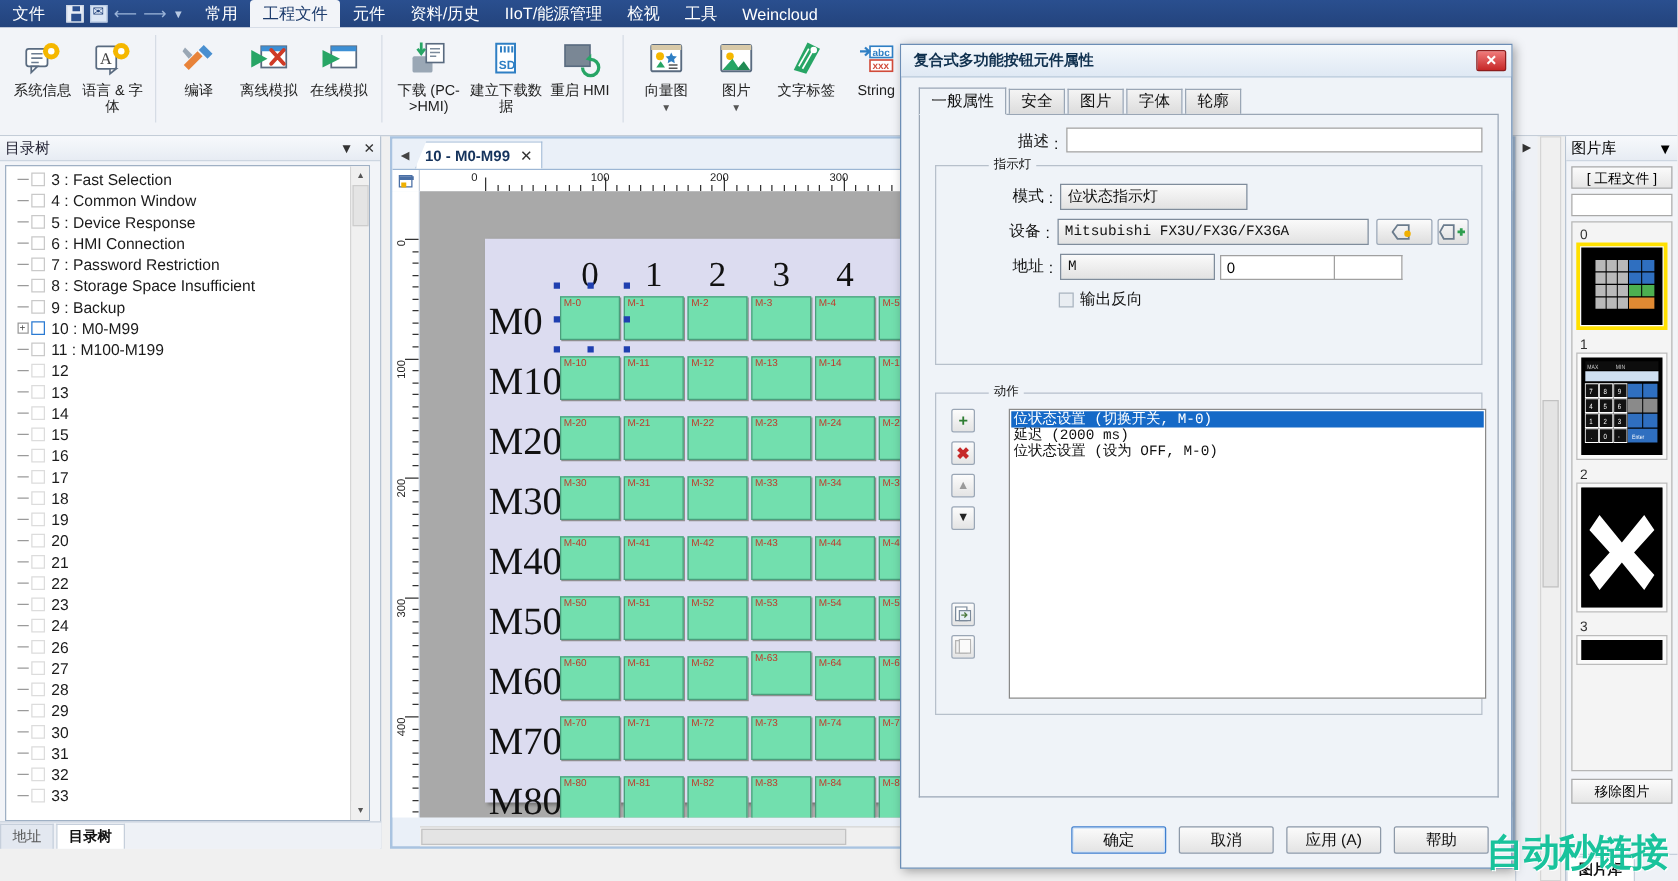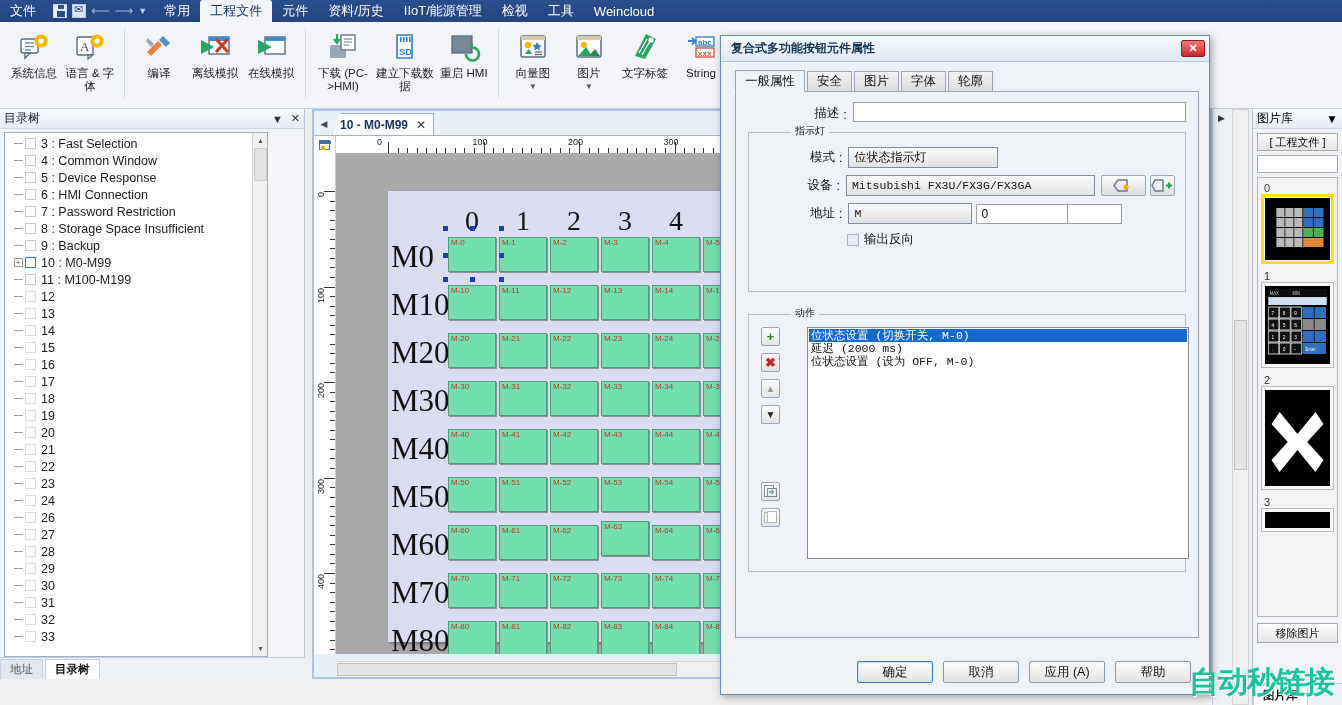--- a/index.html
+++ b/index.html
@@ -71,7 +71,7 @@
   .lp-head .acts{display:flex;gap:8px;align-items:center;}
   .lp-head .acts span{font-size:11px;color:#333;cursor:default;}
   .tree-wrap{
-    position:absolute; left:4px; top:23px; width:264px; height:525px;
+    position:absolute; left:4px; top:23px; width:292px; height:525px;
     background:#ffffff; border:1px solid #9fb0c4; overflow:hidden;
   }
   .tree-scroll{position:absolute;right:0;top:0;width:15px;height:100%;background:#f0f0f0;border-left:1px solid #d5d5d5;}

